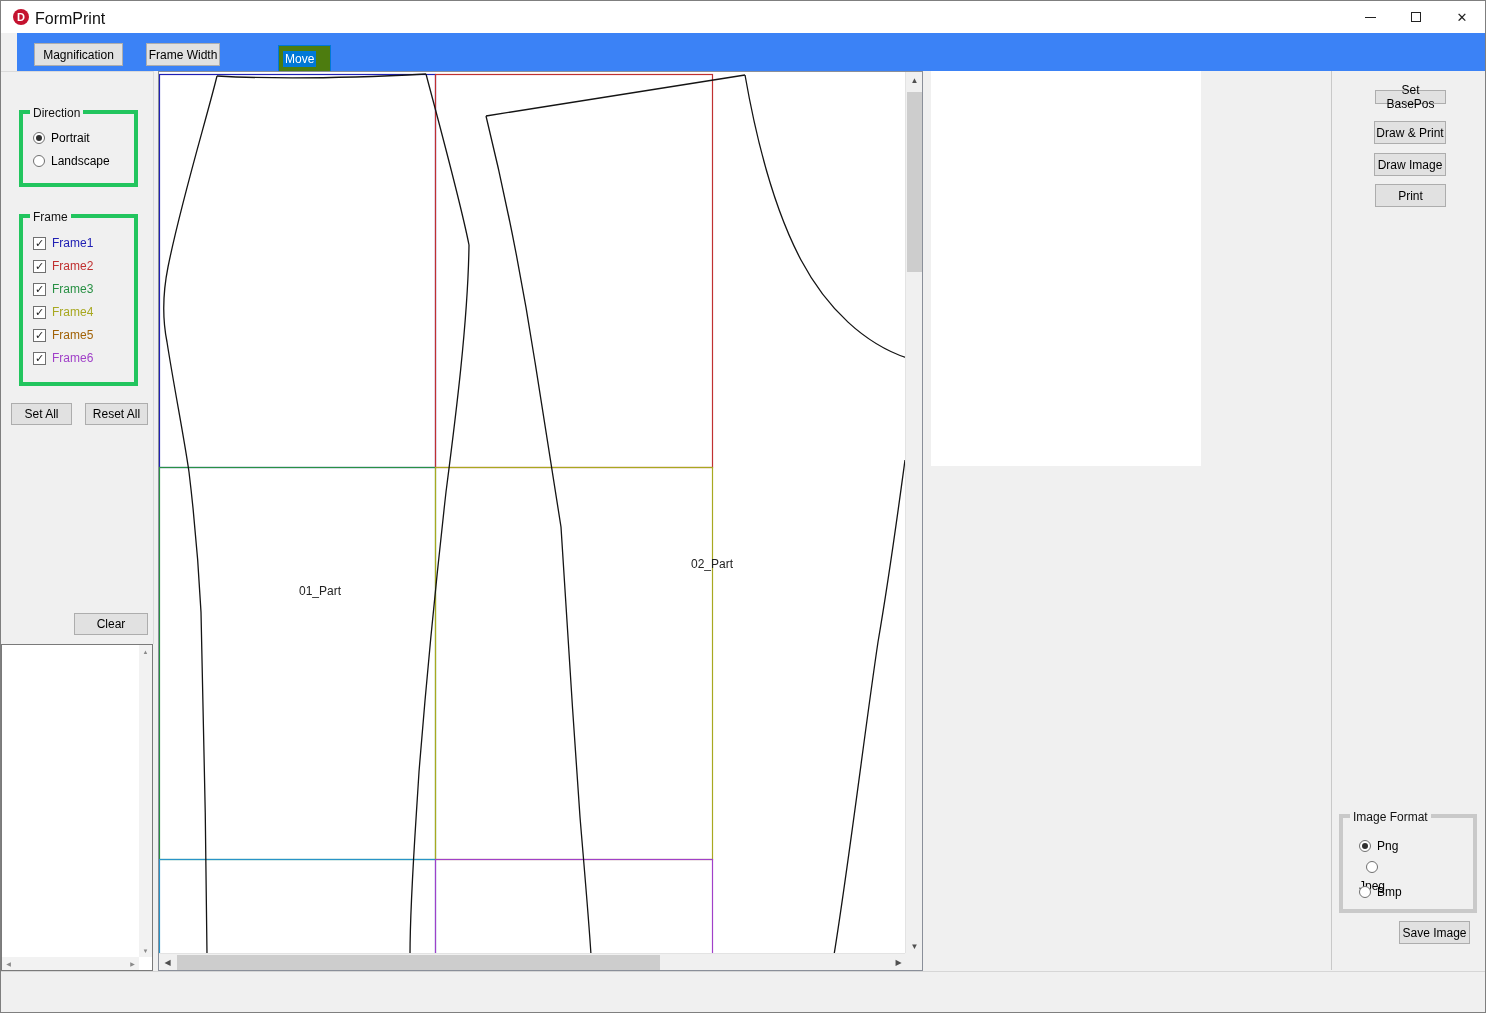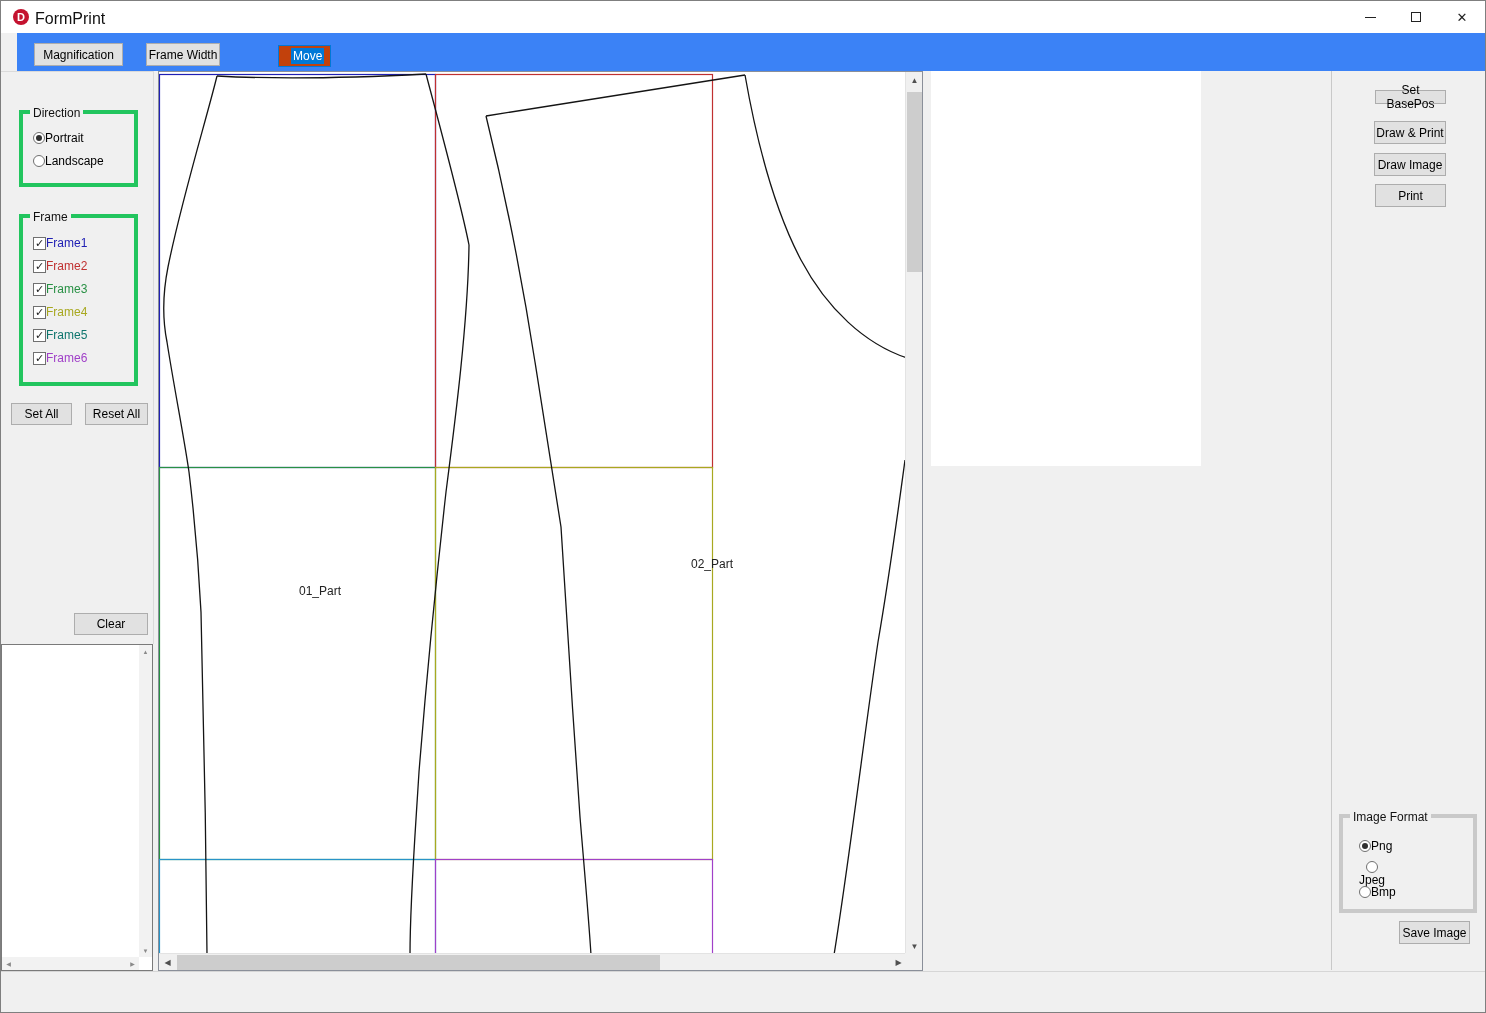--- a/index.html
+++ b/index.html
@@ -23,8 +23,8 @@
   .toolbar { position:absolute; left:16px; top:32px; width:100%; height:38px; background:#3b82f6; }
   .btn { position:absolute; background:#e1e1e1; border:1px solid #adadad; font-size:12px;
     font-family:"Liberation Sans", sans-serif; display:flex; align-items:center; justify-content:center; color:#000; }
-  .move-box { position:absolute; left:277px; top:44px; width:53px; height:22px; background:#c2410c;
-    border:1px solid #0078d7; display:flex; align-items:center; padding-left:12px; }
+  .move-box { position:absolute; left:277px; top:44px; width:53px; height:28px; background:#4d7c0f;
+    border:1px solid #0078d7; display:flex; align-items:center; padding-left:4px; }
   .move-sel { background:#0078d7; color:#fff; font-size:12px; padding:1px 2px; }
   
   .left-panel { position:absolute; left:0; top:70px; width:153px; height:573px; background:#f0f0f0;

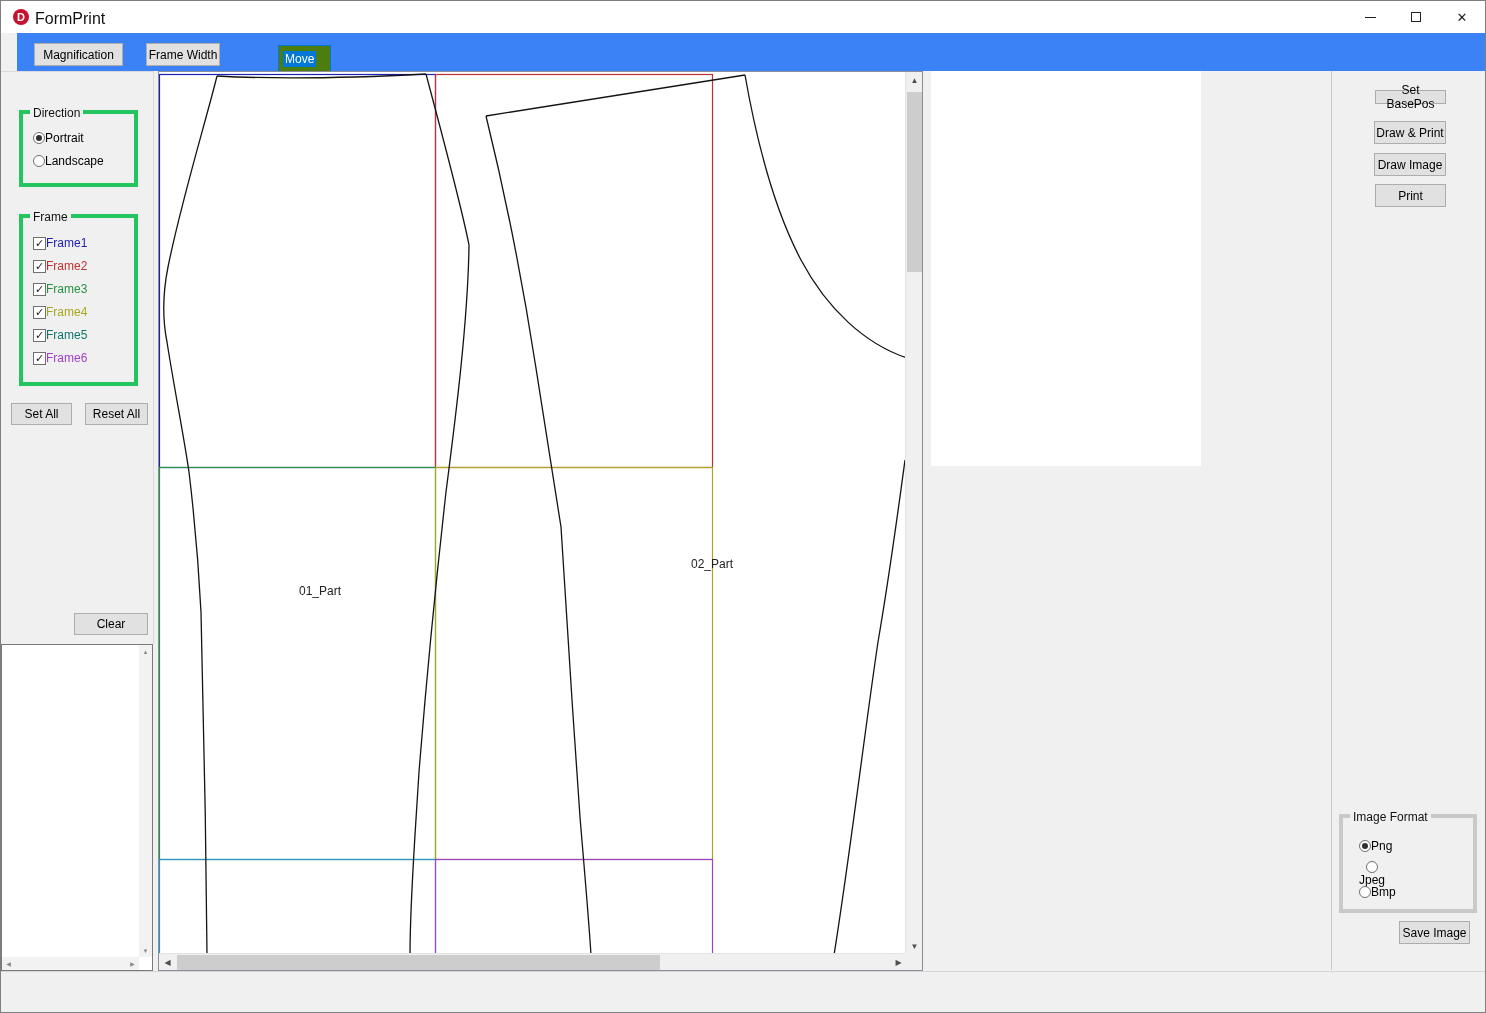--- a/index.html
+++ b/index.html
@@ -31,7 +31,7 @@
     border-top:1px solid #dadada; border-right:1px solid #dadada; }
   .group { position:absolute; border:4px solid #22c55e; }
   .group-label { position:absolute; top:-8px; left:7px; background:#f0f0f0; padding:0 3px; font-size:12px; color:#111; }
-  .row { position:absolute; left:10px; display:flex; align-items:center; height:16px; }
+  .row { position:absolute; left:10px; display:flex; align-items:center; gap:6px; height:16px; }
   .rb { width:12px; height:12px; border-radius:50%; background:#fff; border:1px solid #707070; position:relative; flex:none; }
   .rb.sel::after { content:""; position:absolute; left:2px; top:2px; width:6px; height:6px; border-radius:50%; background:#303030; }
   .cb { width:13px; height:13px; background:#fff; border:1px solid #707070; display:flex; align-items:center;

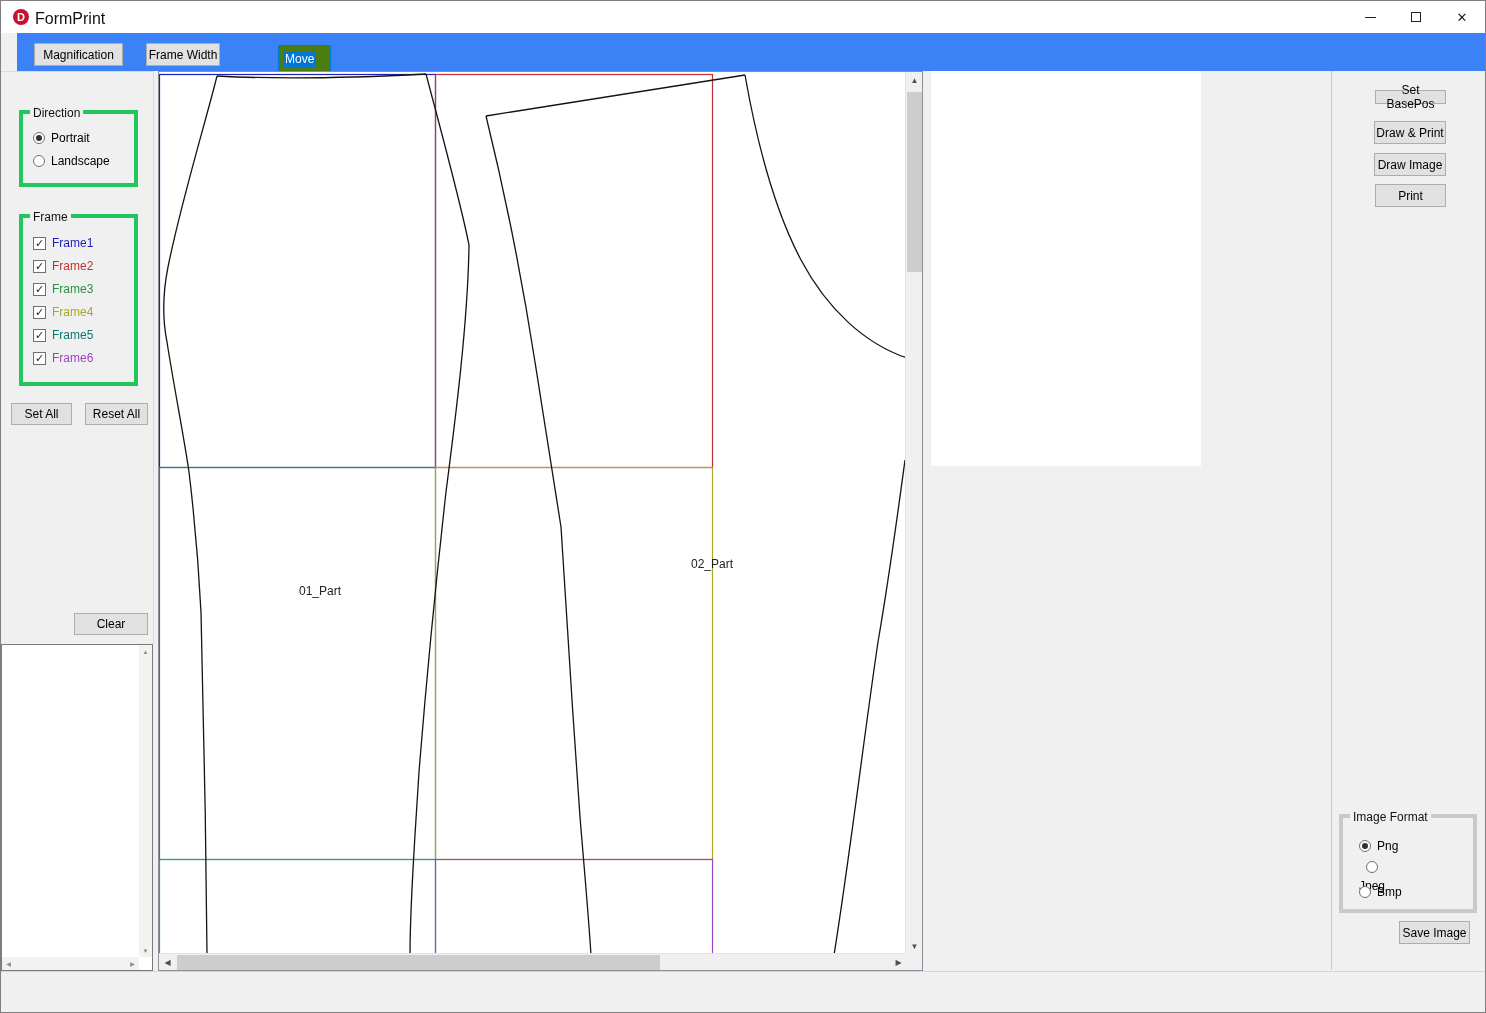--- a/index.html
+++ b/index.html
@@ -118,7 +118,7 @@
       </div>
       <div class="row" style="top:109px;">
         <span class="cb">✓</span>
-        <span style="color: #0f766e;">Frame5</span>
+        <span style="color: #a16207;">Frame5</span>
       </div>
       <div class="row" style="top:132px;">
         <span class="cb">✓</span>

